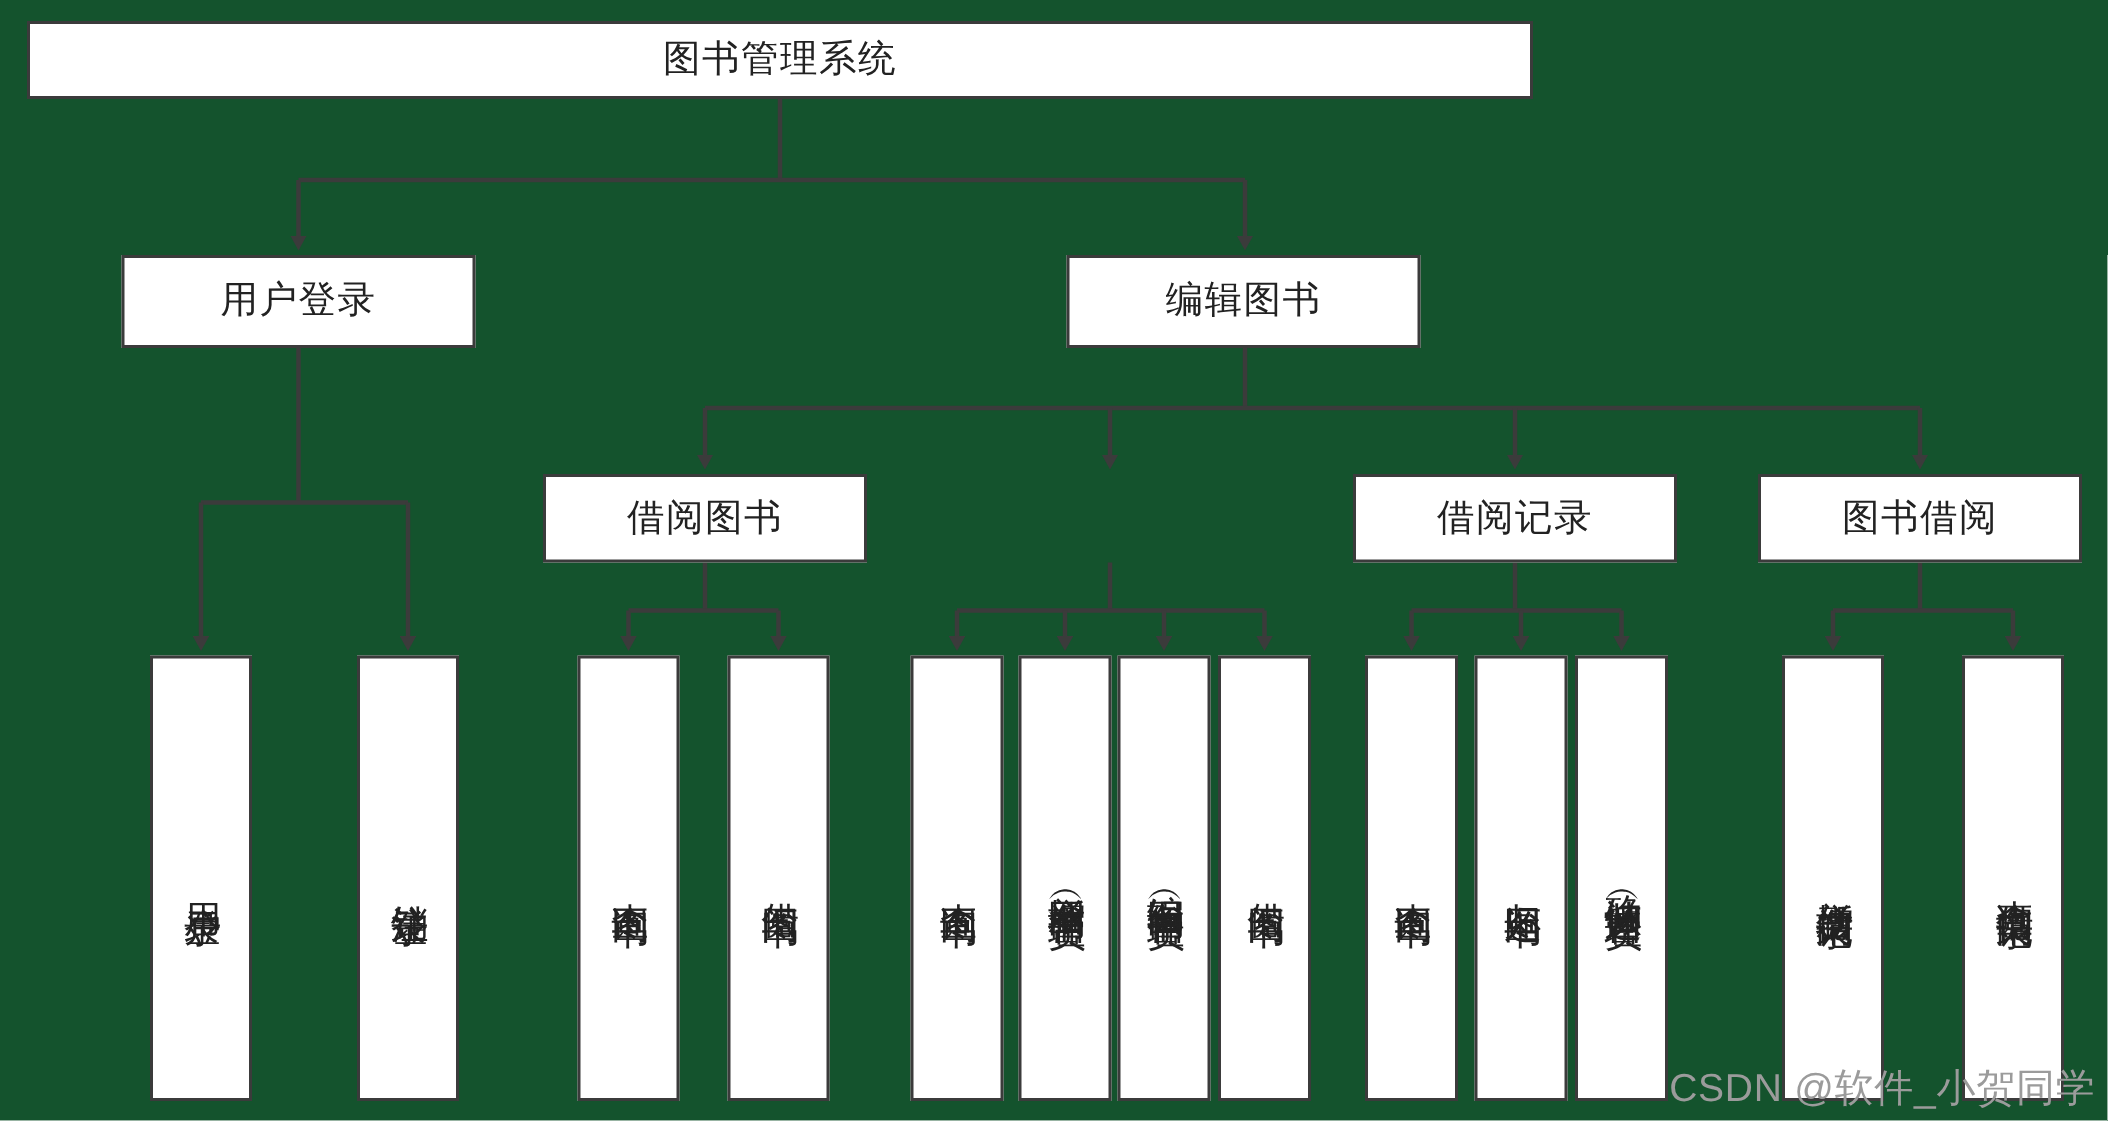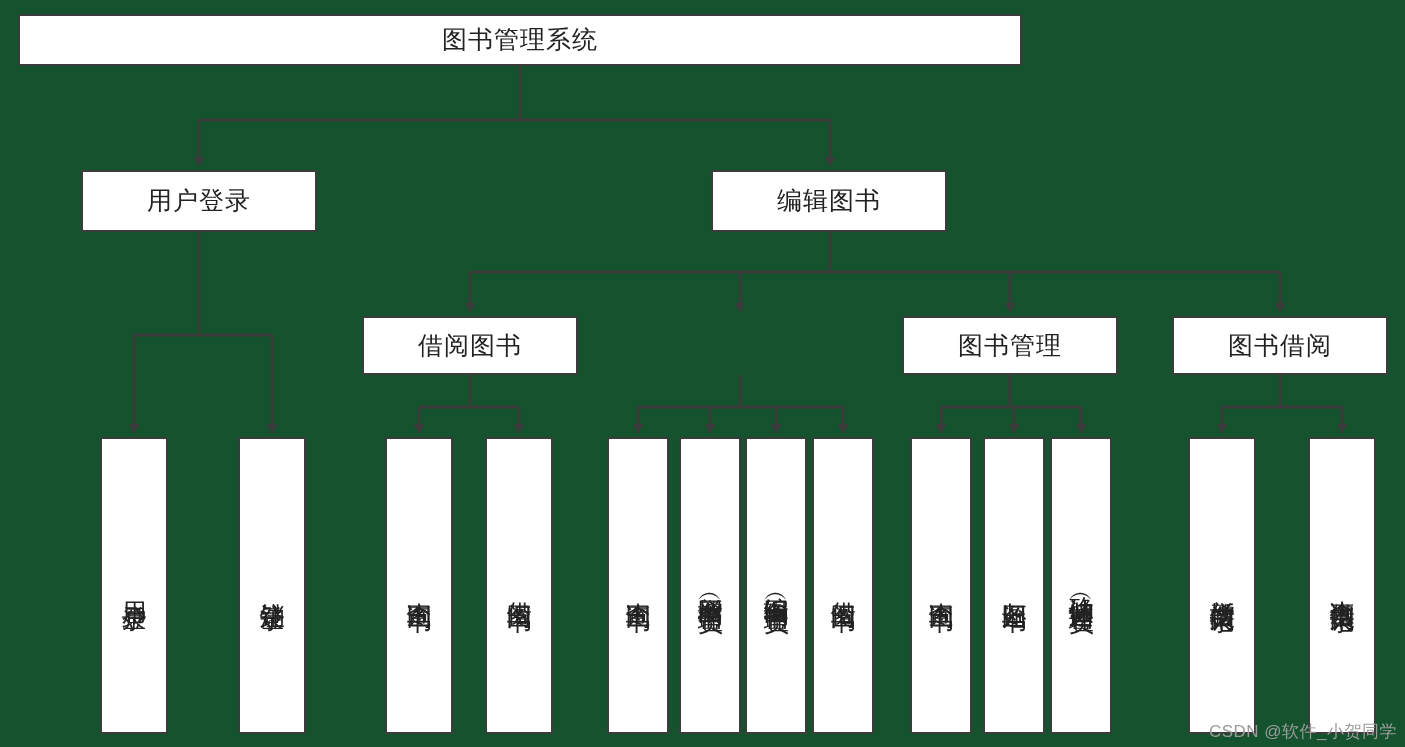--- a/index.html
+++ b/index.html
@@ -134,7 +134,7 @@
     <span class="hlabel">借阅图书</span>
   </div>
   <div class="node horiz" style="left:902px;top:316px;width:216px;height:59px;">
-    <span class="hlabel">图书管理</span>
+    <span class="hlabel">借阅记录</span>
   </div>
   <div class="node horiz" style="left:1172px;top:316px;width:216px;height:59px;">
     <span class="hlabel">图书借阅</span>

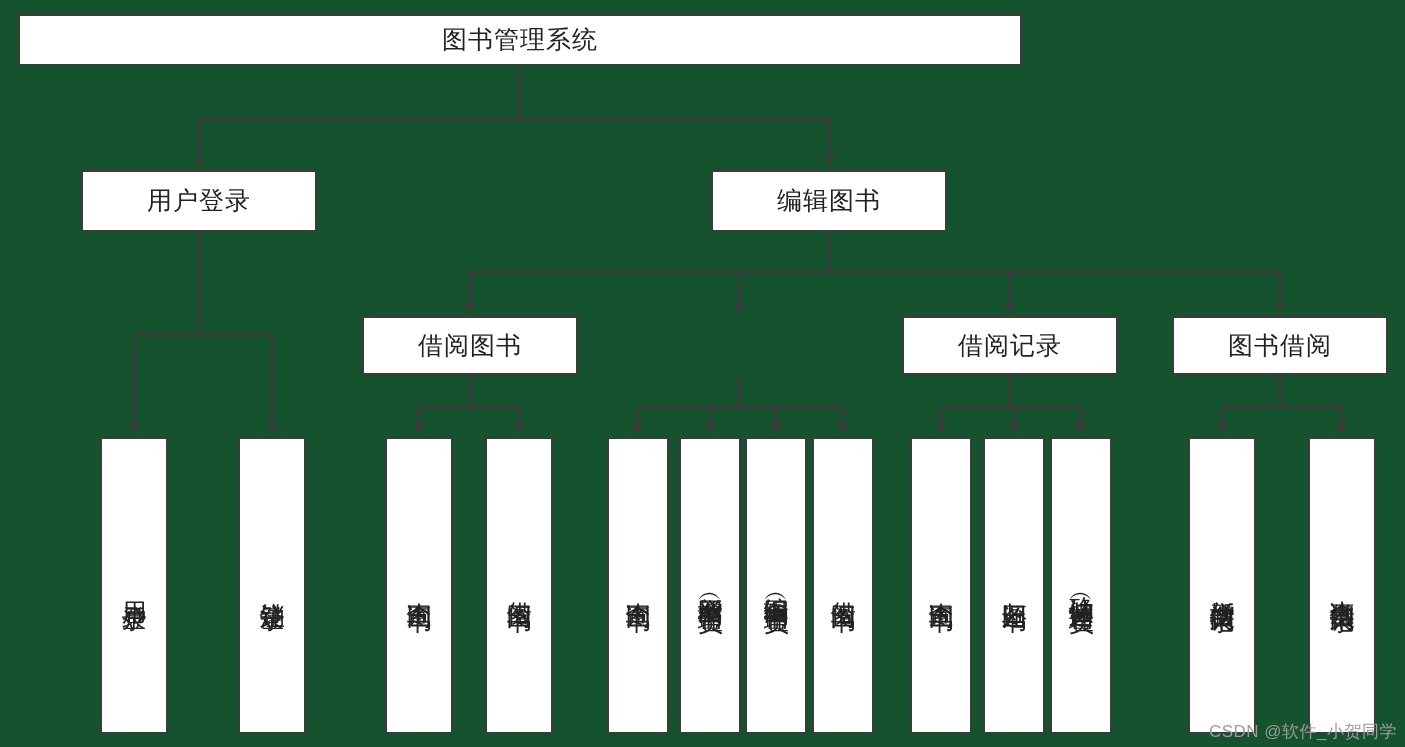--- a/index.html
+++ b/index.html
@@ -57,7 +57,7 @@
     position:absolute;
     right:8px;
     bottom:4px;
-    font-size:17px;
+    font-size:26px;
     color:#9b9b9b;
     letter-spacing:.5px;
     white-space:nowrap;

